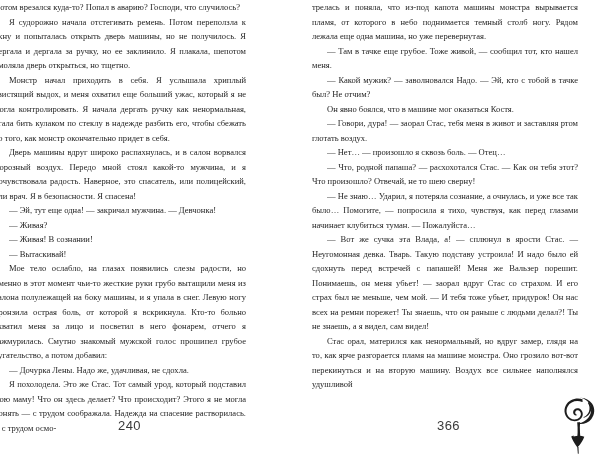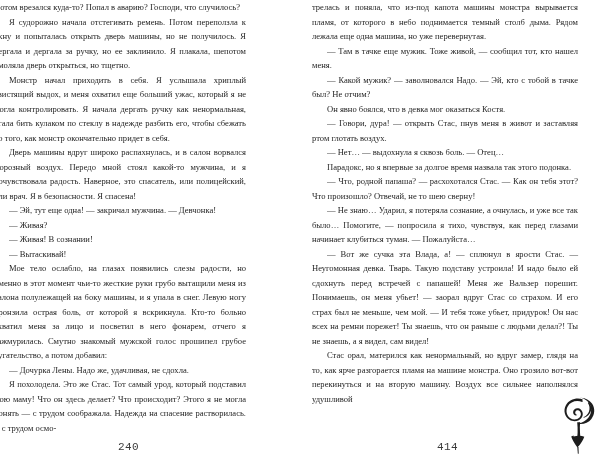--- a/index.html
+++ b/index.html
@@ -98,7 +98,7 @@
 
   <div class="page page-right">
     <div class="textblock" id="right-text">
-        <p class="cont">трелась и поняла, что из-под капота машины монстра вырывается пламя, от которого в небо поднимается темный столб дыма. Рядом лежала еще одна машина, но уже перевернутая.</p>
+        <p class="cont">трелась и поняла, что из-под капота машины монстра вырывается пламя, от которого в небо поднимается темный столб ногу. Рядом лежала еще одна машина, но уже перевернутая.</p>
         <p>— Там в тачке еще мужик. Тоже живой, — сообщил тот, кто нашел меня.</p>
         <p>— Какой мужик? — заволновался Надо. — Эй, кто с тобой в тачке был? Не отчим?</p>
         <p>Он явно боялся, что в девка мог оказаться Костя.</p>

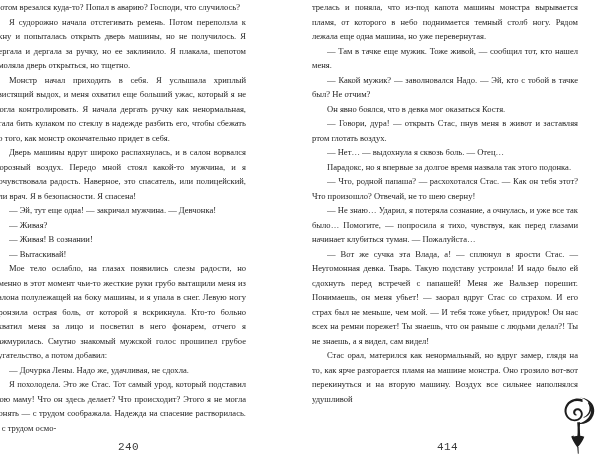--- a/index.html
+++ b/index.html
@@ -99,7 +99,7 @@
   <div class="page page-right">
     <div class="textblock" id="right-text">
         <p class="cont">трелась и поняла, что из-под капота машины монстра вырывается пламя, от которого в небо поднимается темный столб ногу. Рядом лежала еще одна машина, но уже перевернутая.</p>
-        <p>— Там в тачке еще мужик. Тоже живой, — сообщил тот, кто нашел меня.</p>
+        <p>— Там в тачке еще грубое. Тоже живой, — сообщил тот, кто нашел меня.</p>
         <p>— Какой мужик? — заволновался Надо. — Эй, кто с тобой в тачке был? Не отчим?</p>
         <p>Он явно боялся, что в девка мог оказаться Костя.</p>
         <p>— Говори, дура! — открыть Стас, пнув меня в живот и заставляя ртом глотать воздух.</p>

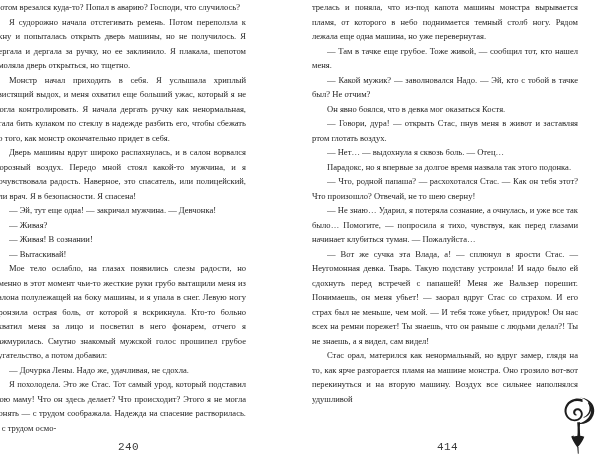--- a/index.html
+++ b/index.html
@@ -101,7 +101,7 @@
         <p class="cont">трелась и поняла, что из-под капота машины монстра вырывается пламя, от которого в небо поднимается темный столб ногу. Рядом лежала еще одна машина, но уже перевернутая.</p>
         <p>— Там в тачке еще грубое. Тоже живой, — сообщил тот, кто нашел меня.</p>
         <p>— Какой мужик? — заволновался Надо. — Эй, кто с тобой в тачке был? Не отчим?</p>
-        <p>Он явно боялся, что в девка мог оказаться Костя.</p>
+        <p>Он явно боялся, что в машине мог оказаться Костя.</p>
         <p>— Говори, дура! — открыть Стас, пнув меня в живот и заставляя ртом глотать воздух.</p>
         <p>— Нет… — выдохнула я сквозь боль. — Отец…</p>
         <p>Парадокс, но я впервые за долгое время назвала так этого подонка.</p>

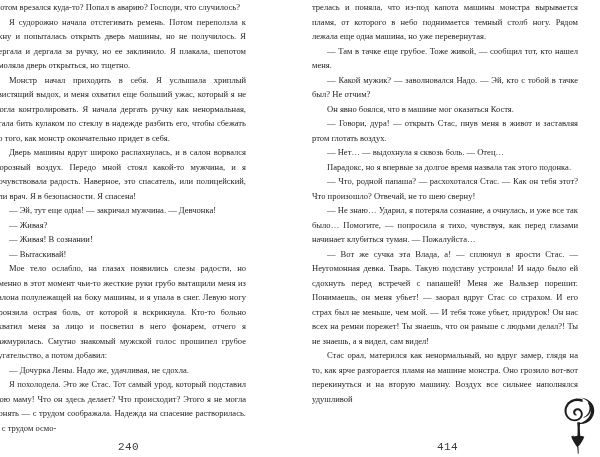--- a/index.html
+++ b/index.html
@@ -102,7 +102,7 @@
         <p>— Там в тачке еще грубое. Тоже живой, — сообщил тот, кто нашел меня.</p>
         <p>— Какой мужик? — заволновался Надо. — Эй, кто с тобой в тачке был? Не отчим?</p>
         <p>Он явно боялся, что в машине мог оказаться Костя.</p>
-        <p>— Говори, дура! — открыть Стас, пнув меня в живот и заставляя ртом глотать воздух.</p>
+        <p>— Говори, дура! — заорал Стас, тебя меня в живот и заставляя ртом глотать воздух.</p>
         <p>— Нет… — выдохнула я сквозь боль. — Отец…</p>
         <p>Парадокс, но я впервые за долгое время назвала так этого подонка.</p>
         <p>— Что, родной папаша? — расхохотался Стас. — Как он тебя этот? Что произошло? Отвечай, не то шею сверну!</p>

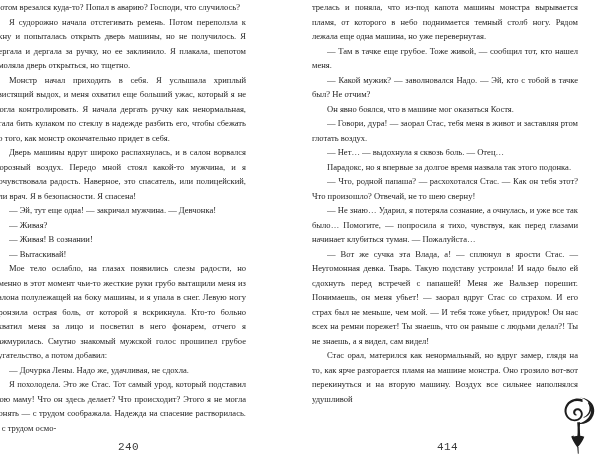--- a/index.html
+++ b/index.html
@@ -103,7 +103,7 @@
         <p>— Какой мужик? — заволновался Надо. — Эй, кто с тобой в тачке был? Не отчим?</p>
         <p>Он явно боялся, что в машине мог оказаться Костя.</p>
         <p>— Говори, дура! — заорал Стас, тебя меня в живот и заставляя ртом глотать воздух.</p>
-        <p>— Нет… — выдохнула я сквозь боль. — Отец…</p>
+        <p>— Нет… — произошло я сквозь боль. — Отец…</p>
         <p>Парадокс, но я впервые за долгое время назвала так этого подонка.</p>
         <p>— Что, родной папаша? — расхохотался Стас. — Как он тебя этот? Что произошло? Отвечай, не то шею сверну!</p>
         <p>— Не знаю… Ударил, я потеряла сознание, а очнулась, и уже все так было… Помогите, — попросила я тихо, чувствуя, как перед глазами начинает клубиться туман. — Пожалуйста…</p>

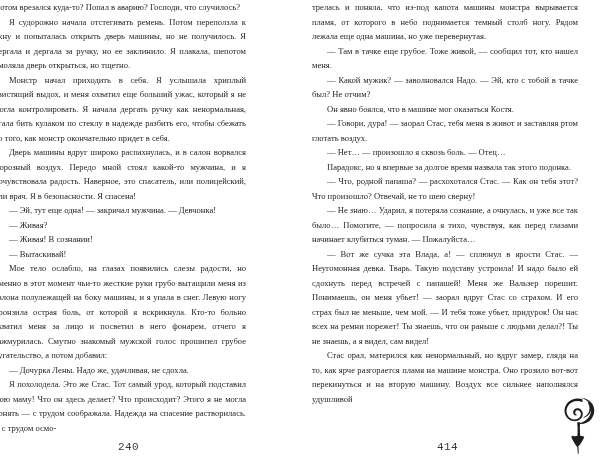--- a/index.html
+++ b/index.html
@@ -104,7 +104,6 @@
         <p>Он явно боялся, что в машине мог оказаться Костя.</p>
         <p>— Говори, дура! — заорал Стас, тебя меня в живот и заставляя ртом глотать воздух.</p>
         <p>— Нет… — произошло я сквозь боль. — Отец…</p>
-        <p>Парадокс, но я впервые за долгое время назвала так этого подонка.</p>
         <p>— Что, родной папаша? — расхохотался Стас. — Как он тебя этот? Что произошло? Отвечай, не то шею сверну!</p>
         <p>— Не знаю… Ударил, я потеряла сознание, а очнулась, и уже все так было… Помогите, — попросила я тихо, чувствуя, как перед глазами начинает клубиться туман. — Пожалуйста…</p>
         <p>— Вот же сучка эта Влада, а! — сплюнул в ярости Стас. — Неугомонная девка. Тварь. Такую подставу устроила! И надо было ей сдохнуть перед встречей с папашей! Меня же Вальзер порешит. Понимаешь, он меня убьет! — заорал вдруг Стас со страхом. И его страх был не меньше, чем мой. — И тебя тоже убьет, придурок! Он нас всех на ремни порежет! Ты знаешь, что он раньше с людьми делал?! Ты не знаешь, а я видел, сам видел!</p>

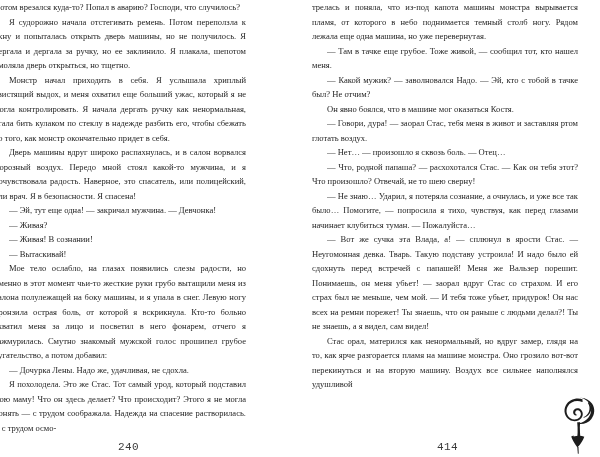--- a/index.html
+++ b/index.html
@@ -55,11 +55,11 @@
 
   .folio {
     position: absolute;
-    bottom: 4px;
-    font-size: 11px;
+    bottom: 24px;
+    font-size: 13px;
     letter-spacing: 0.4px;
     color: #3a3a3a;
-    font-family: Liberation Mono, monospace;
+    font-family: Liberation Sans, sans-serif;
   }
   .page-left .folio  { left: 118px; }
   .page-right .folio { left: 125px; }

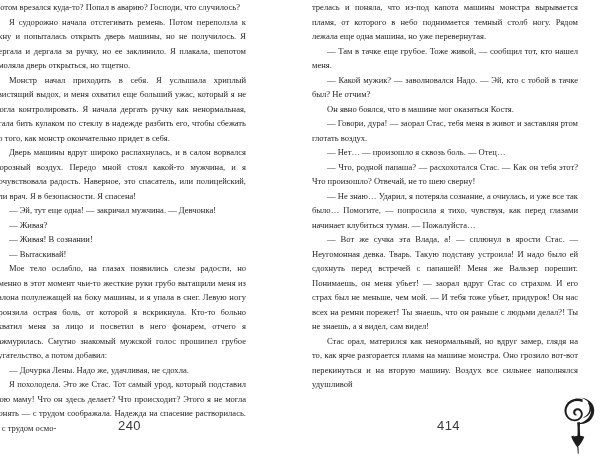--- a/index.html
+++ b/index.html
@@ -109,7 +109,7 @@
         <p>— Вот же сучка эта Влада, а! — сплюнул в ярости Стас. — Неугомонная девка. Тварь. Такую подставу устроила! И надо было ей сдохнуть перед встречей с папашей! Меня же Вальзер порешит. Понимаешь, он меня убьет! — заорал вдруг Стас со страхом. И его страх был не меньше, чем мой. — И тебя тоже убьет, придурок! Он нас всех на ремни порежет! Ты знаешь, что он раньше с людьми делал?! Ты не знаешь, а я видел, сам видел!</p>
         <p>Стас орал, матерился как ненормальный, но вдруг замер, глядя на то, как ярче разгорается пламя на машине монстра. Оно грозило вот-вот перекинуться и на вторую машину. Воздух все сильнее наполнялся удушливой</p>
       </div>
-    <div class="folio">414</div>
+    <div class="folio">366</div>
 
     <div class="ornament">
       <svg viewBox="0 0 44 60" xmlns="http://www.w3.org/2000/svg">

